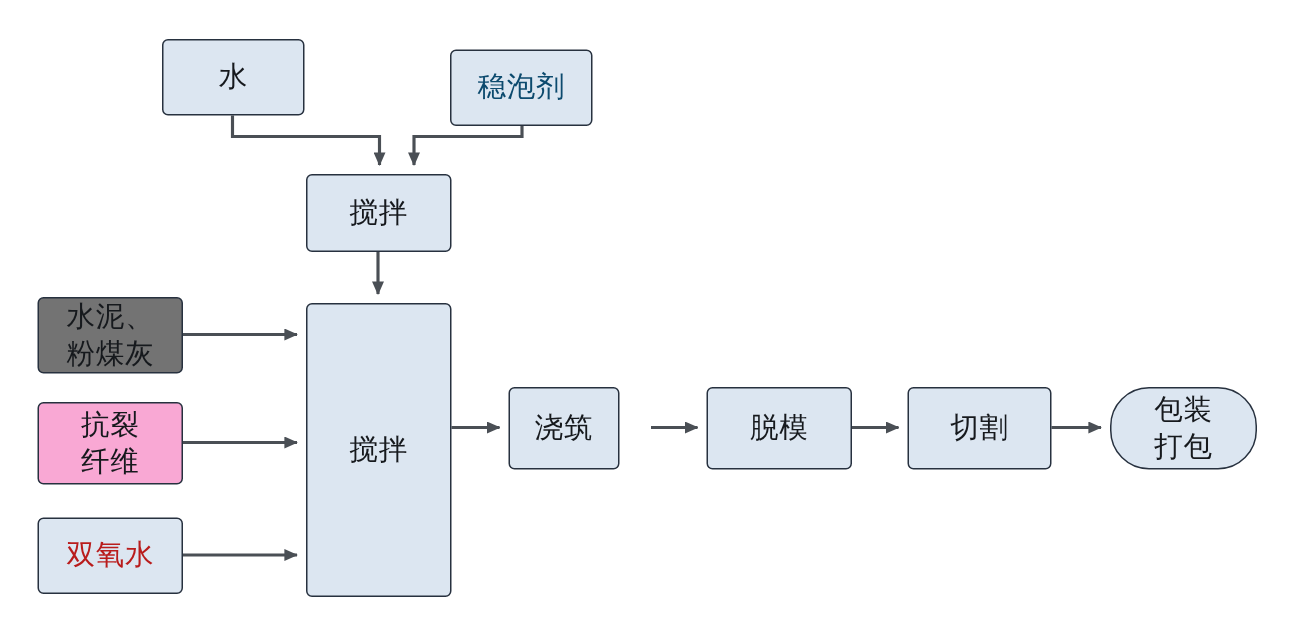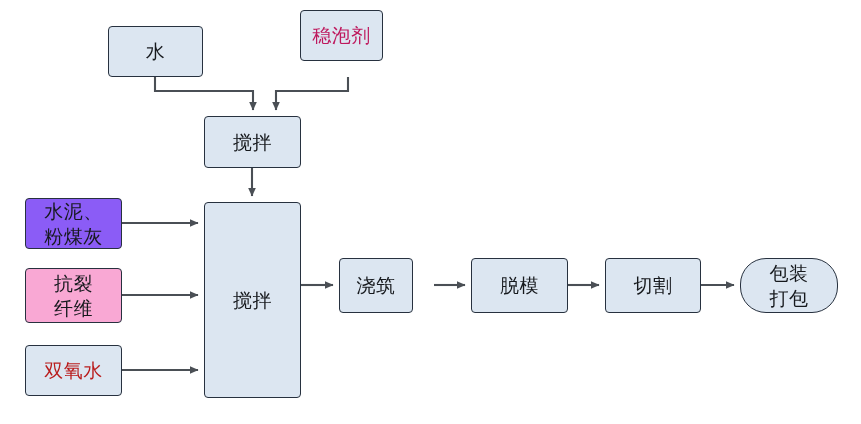--- a/index.html
+++ b/index.html
@@ -77,7 +77,7 @@
 
   <div class="node" style="left: 108px; top: 26px; width: 95px; height: 51px; background: rgb(220, 230, 241); border-color: rgb(39, 49, 63); color: rgb(22, 25, 29);">水</div>
 
-  <div class="node" style="left: 300px; top: 10px; width: 83px; height: 51px; background: rgb(220, 230, 241); border-color: rgb(39, 49, 63); color: #be185d;">稳泡剂</div>
+  <div class="node" style="left: 300px; top: 33px; width: 95px; height: 51px; background: rgb(220, 230, 241); border-color: rgb(39, 49, 63); color: #0c4a6e;">稳泡剂</div>
 
   <div class="node" style="left: 204px; top: 116px; width: 97px; height: 52px; background: rgb(220, 230, 241); border-color: rgb(39, 49, 63); color: rgb(22, 25, 29);">搅拌</div>
 

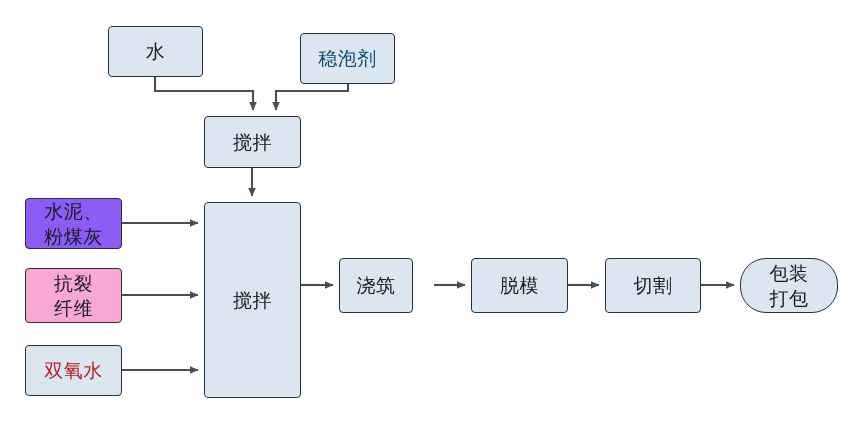--- a/index.html
+++ b/index.html
@@ -81,7 +81,7 @@
 
   <div class="node" style="left: 204px; top: 116px; width: 97px; height: 52px; background: rgb(220, 230, 241); border-color: rgb(39, 49, 63); color: rgb(22, 25, 29);">搅拌</div>
 
-  <div class="node" style="left: 25px; top: 198px; width: 97px; height: 51px; background: #8b5cf6; border-color: rgb(39, 49, 63); color: rgb(22, 25, 29);">水泥、
+  <div class="node" style="left: 25px; top: 198px; width: 97px; height: 51px; background: #737373; border-color: rgb(39, 49, 63); color: rgb(22, 25, 29);">水泥、
 粉煤灰</div>
 
   <div class="node" style="left: 25px; top: 268px; width: 97px; height: 55px; background: #f9a8d4; border-color: rgb(39, 49, 63); color: rgb(22, 25, 29);">抗裂

